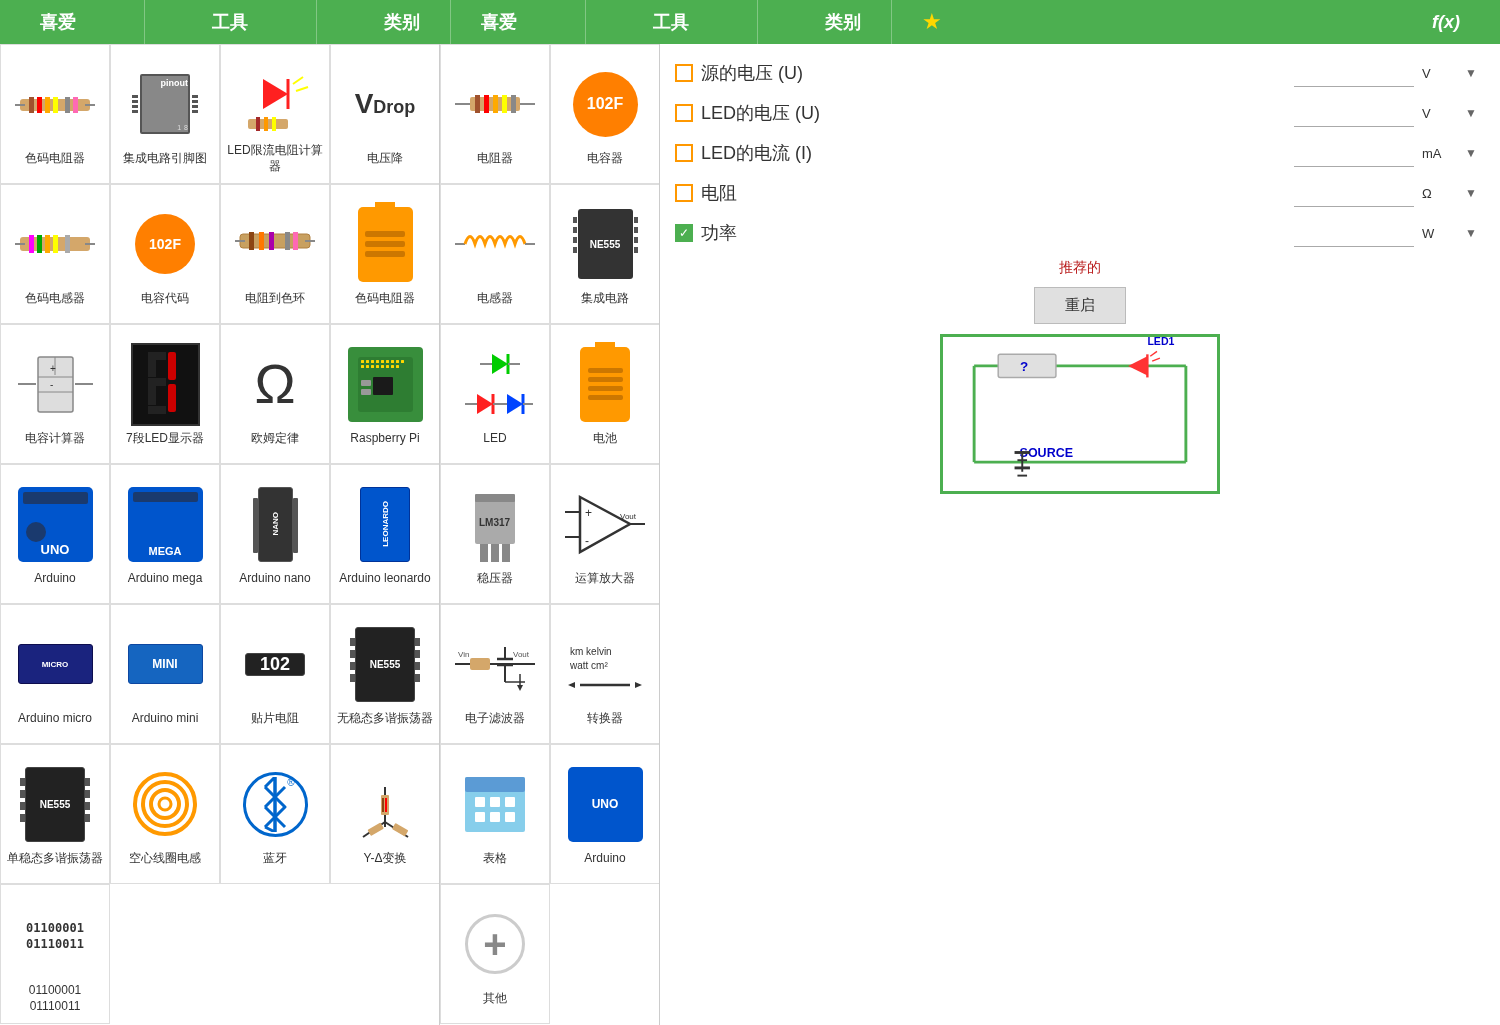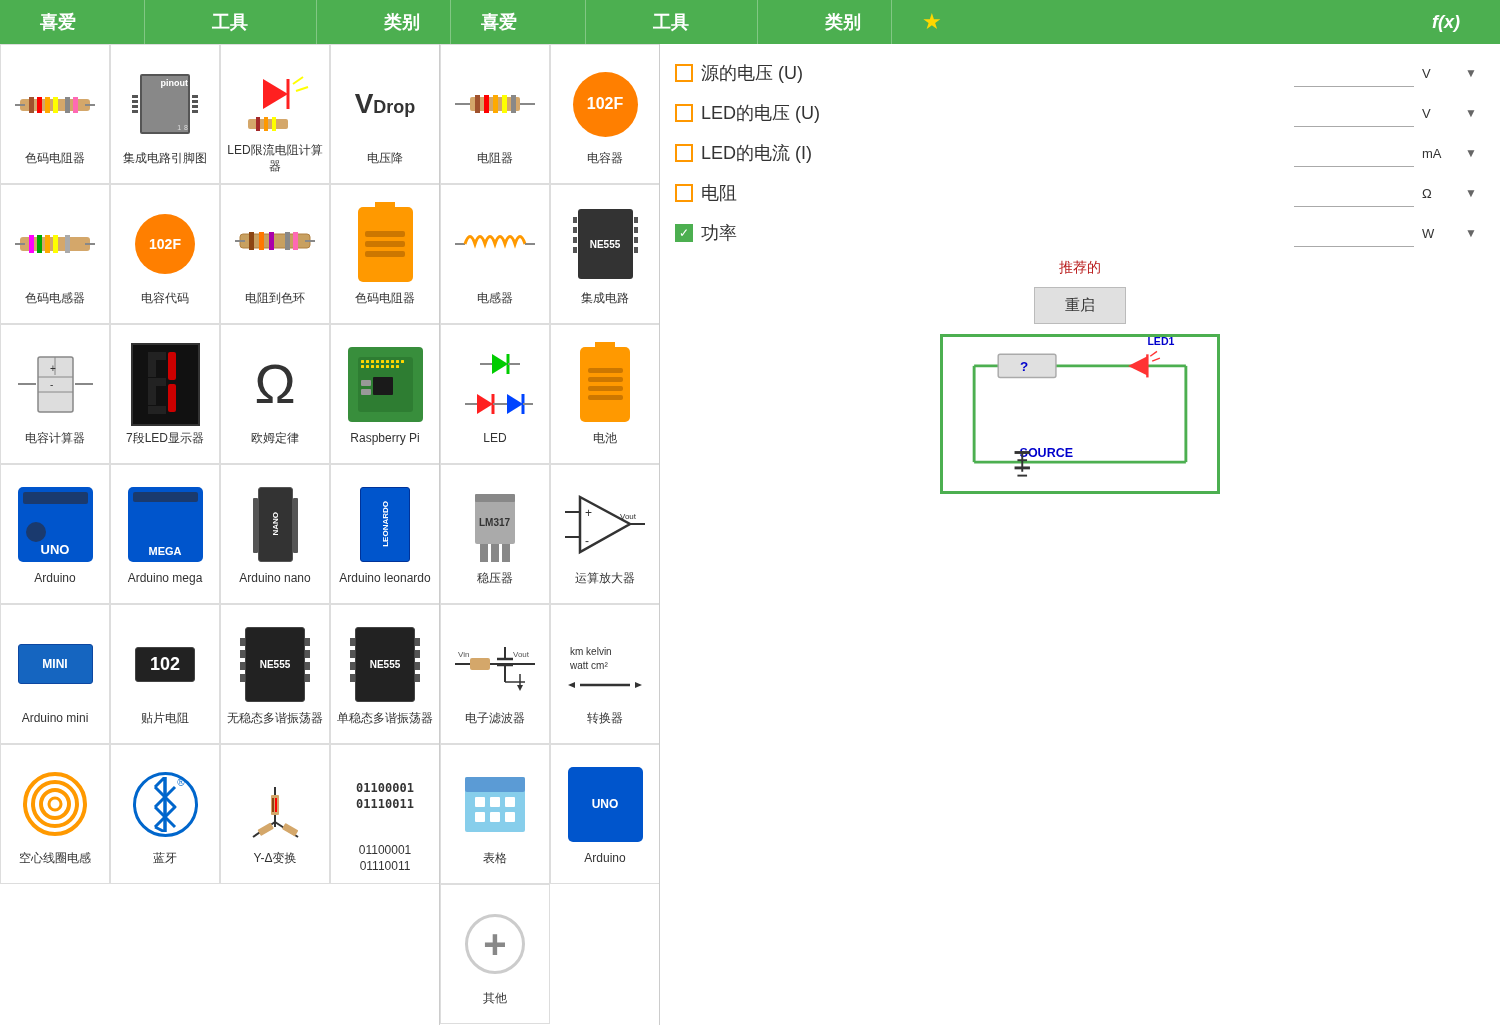--- a/index.html
+++ b/index.html
@@ -521,6 +521,14 @@
         <span class="tool-label">Arduino leonardo</span>
       </div>
 
+      <div class="tool-item">
+        <div class="tool-icon">
+          <div style="background:#1a237e; width:75px; height:40px; border-radius:3px; display:flex; align-items:center; justify-content:center; border:1px solid #0d0d4e;">
+            <div style="color:white; font-size:8px; font-weight:bold;">MICRO</div>
+          </div>
+        </div>
+        <span class="tool-label">Arduino micro</span>
+      </div>
 
       <div class="tool-item">
         <div class="tool-icon">

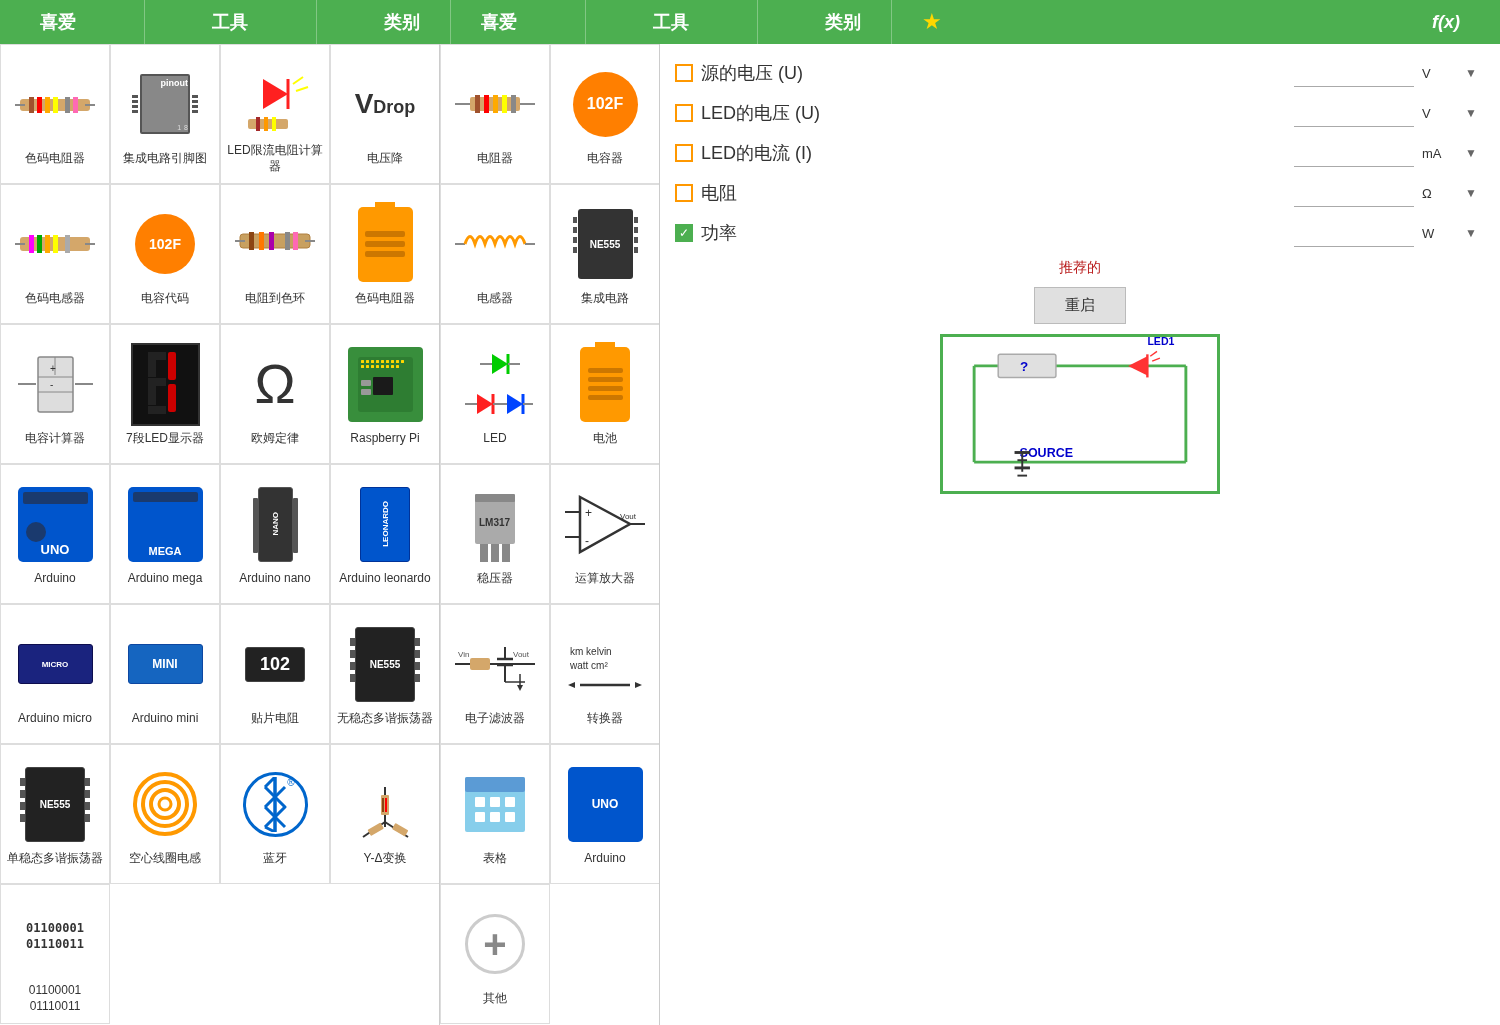--- a/index.html
+++ b/index.html
@@ -541,7 +541,7 @@
 
       <div class="tool-item">
         <div class="tool-icon">
-          <div style="background:#222; width:60px; height:35px; border-radius:3px; display:flex; align-items:center; justify-content:center; border:1px solid #444;">
+          <div style="background:#222; width:60px; height:23px; border-radius:3px; display:flex; align-items:center; justify-content:center; border:1px solid #444;">
             <span style="color:white; font-size:18px; font-weight:bold;">102</span>
           </div>
         </div>

